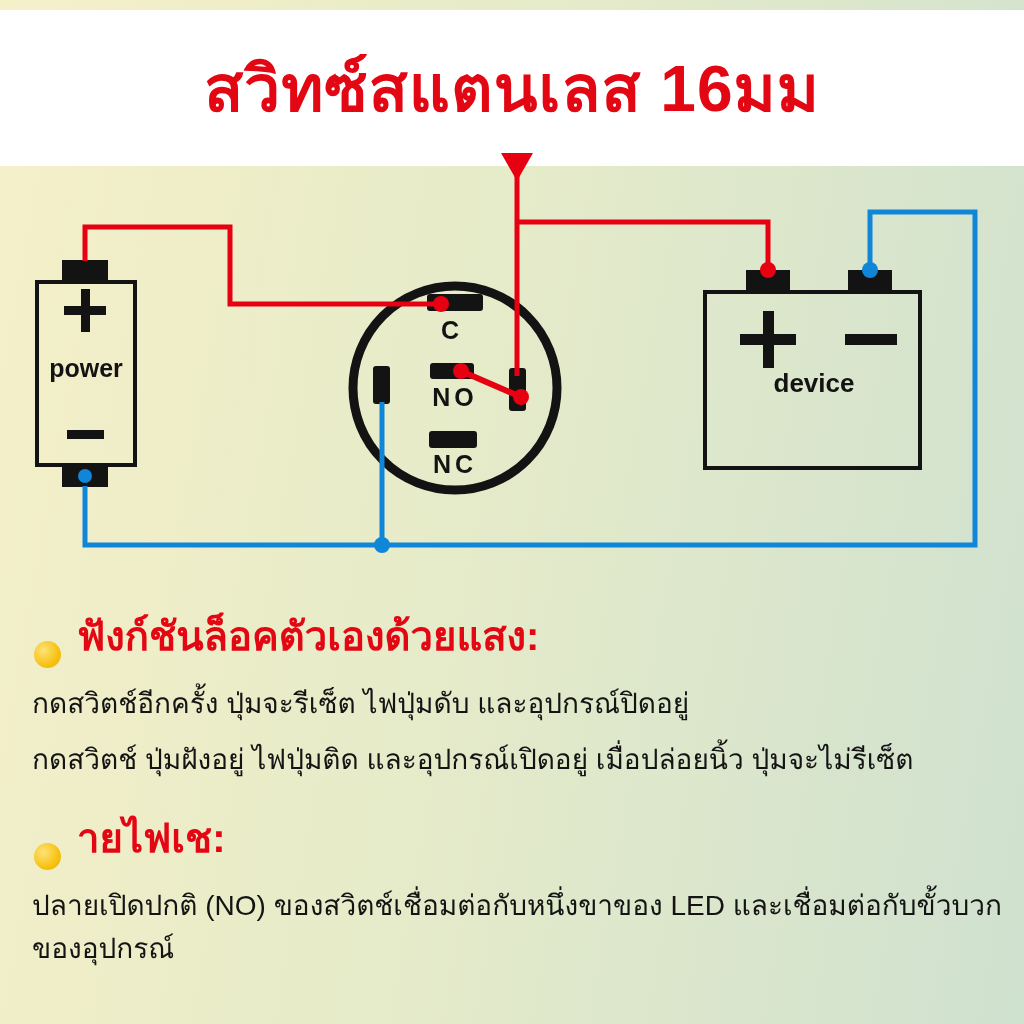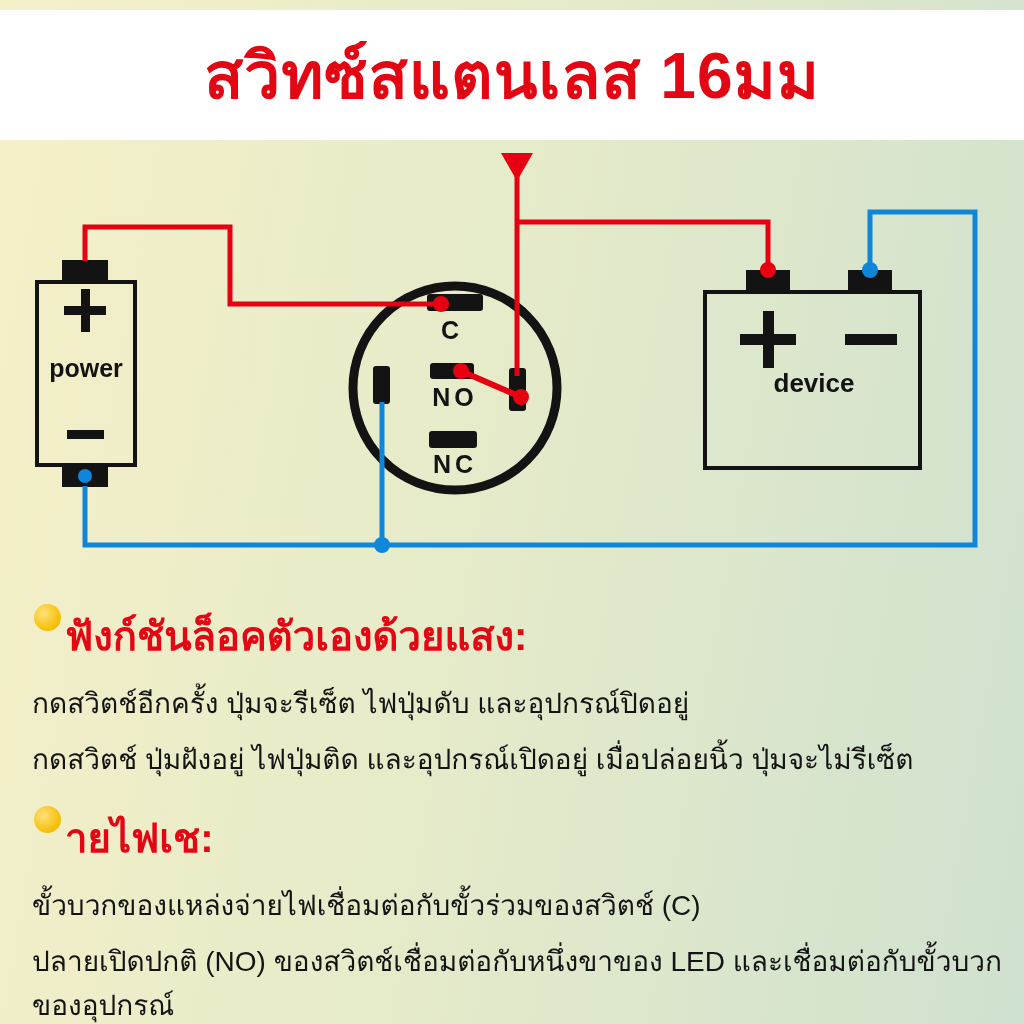--- a/index.html
+++ b/index.html
@@ -10,7 +10,7 @@
     background:linear-gradient(100deg,#f5f0c8 0%,#e6ebc9 45%,#cfe1cf 100%);
   }
   .banner {
-    position:absolute; top:10px; left:0; width:1024px; height:130px;
+    position:absolute; top:10px; left:0; width:1024px; height:156px;
     background:#ffffff; display:flex; align-items:center; justify-content:center;
   }
   .banner .title {

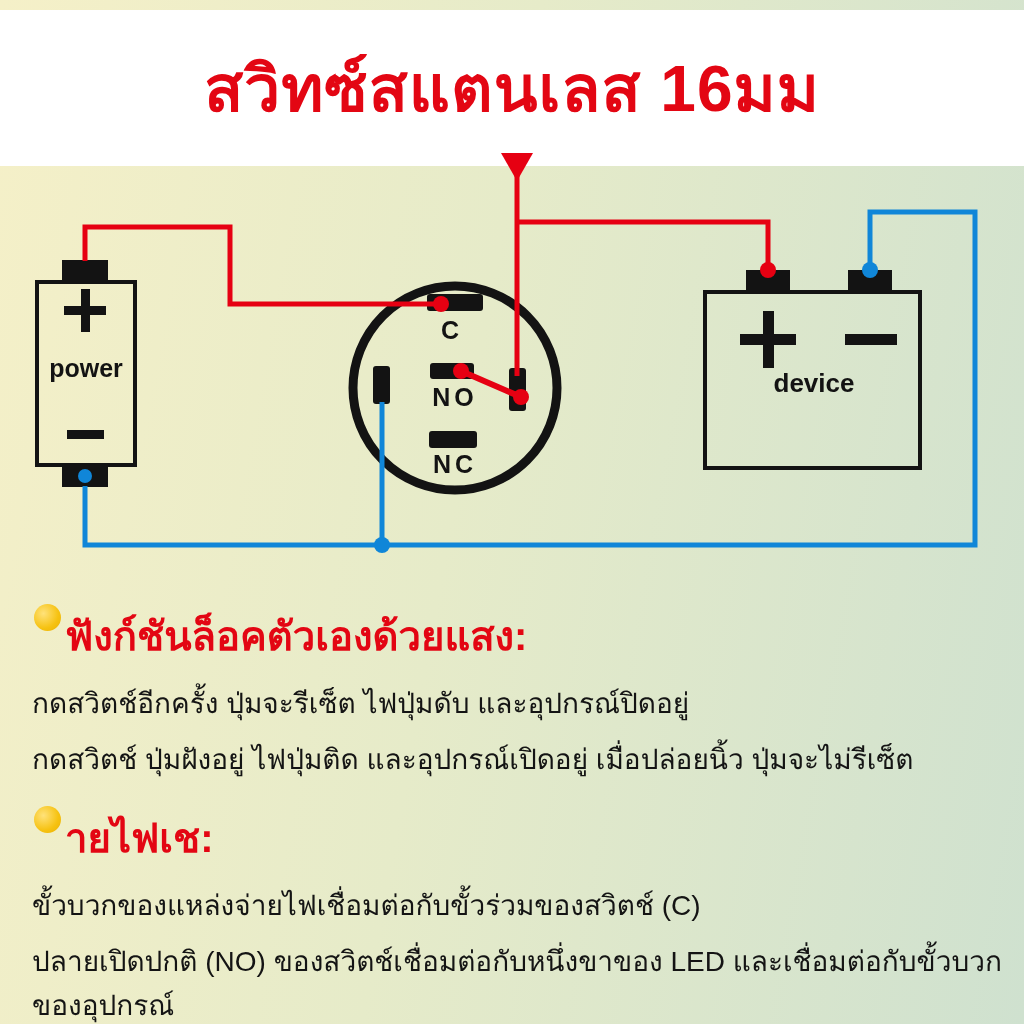--- a/index.html
+++ b/index.html
@@ -22,7 +22,7 @@
   .content {
     position:absolute; top:596px; left:30px; right:14px;
   }
-  .heading-row { display:flex; align-items:flex-start; gap:4px; margin:8px 0 14px 4px; }
+  .heading-row { display:flex; align-items:flex-end; gap:16px; margin:8px 0 14px 4px; }
   .heading-row.second { margin-top:24px; }
   .bullet {
     width:27px; height:27px; border-radius:50%;

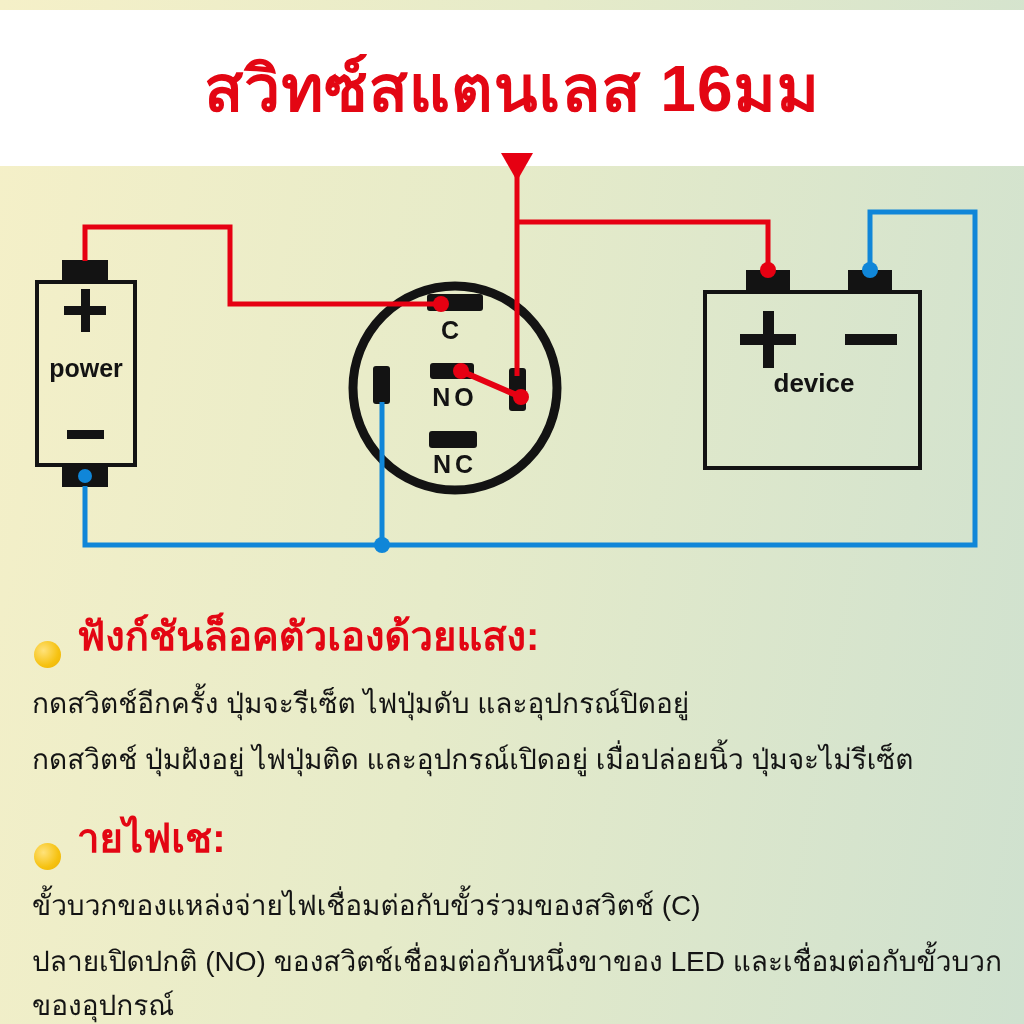--- a/index.html
+++ b/index.html
@@ -119,7 +119,6 @@
       <span class="bullet"></span>
       <div class="section-heading">ายไฟเช:</div>
     </div>
-    <p>ขั้วบวกของแหล่งจ่ายไฟเชื่อมต่อกับขั้วร่วมของสวิตช์ (C)</p>
     <p>ปลายเปิดปกติ (NO) ของสวิตช์เชื่อมต่อกับหนึ่งขาของ LED และเชื่อมต่อกับขั้วบวกของอุปกรณ์</p>
 
   </div>

